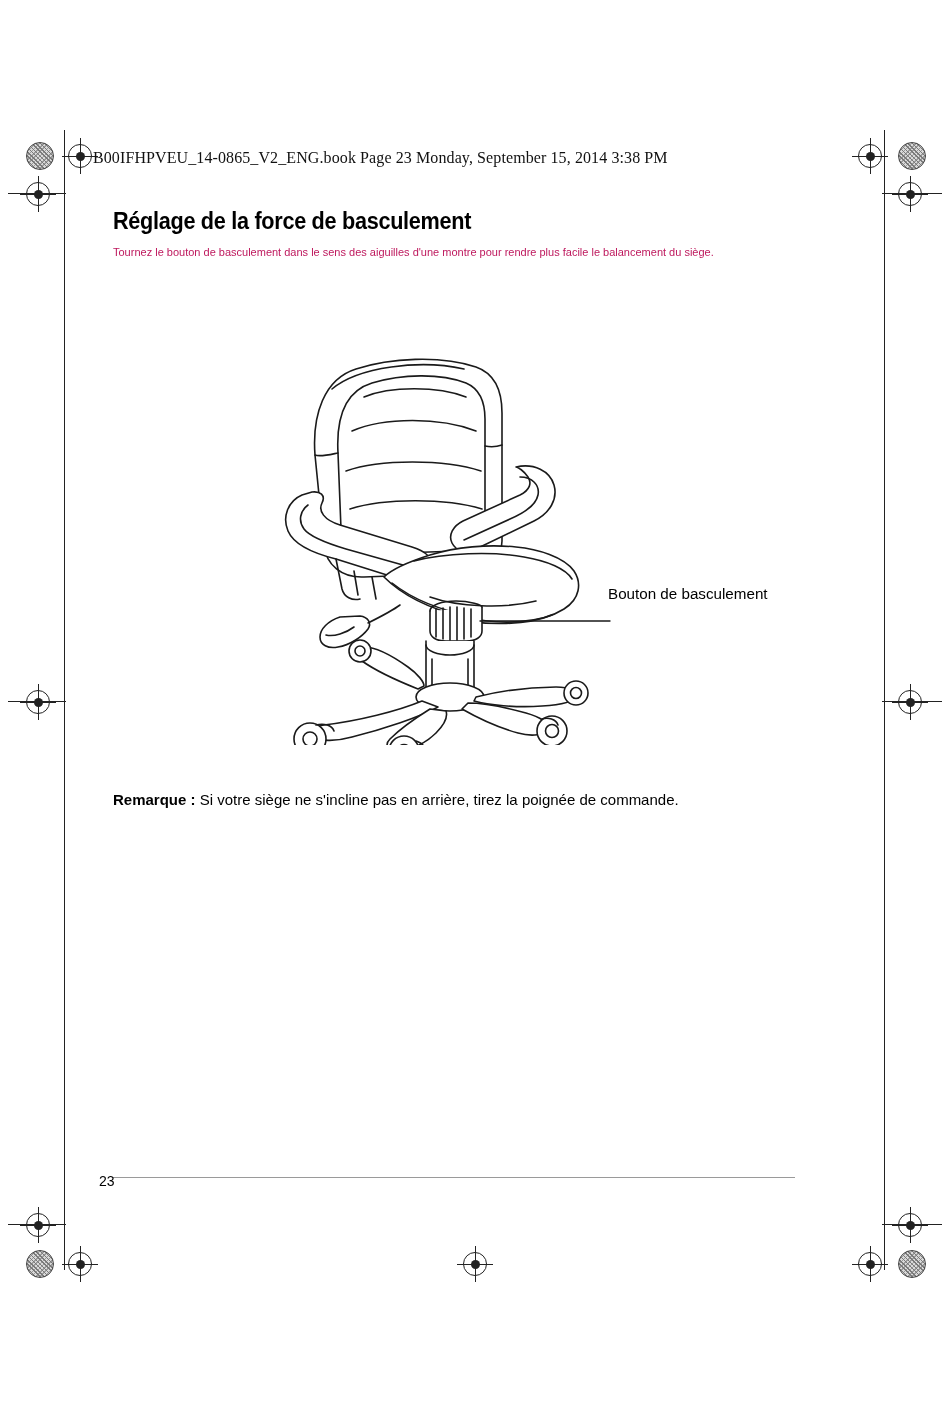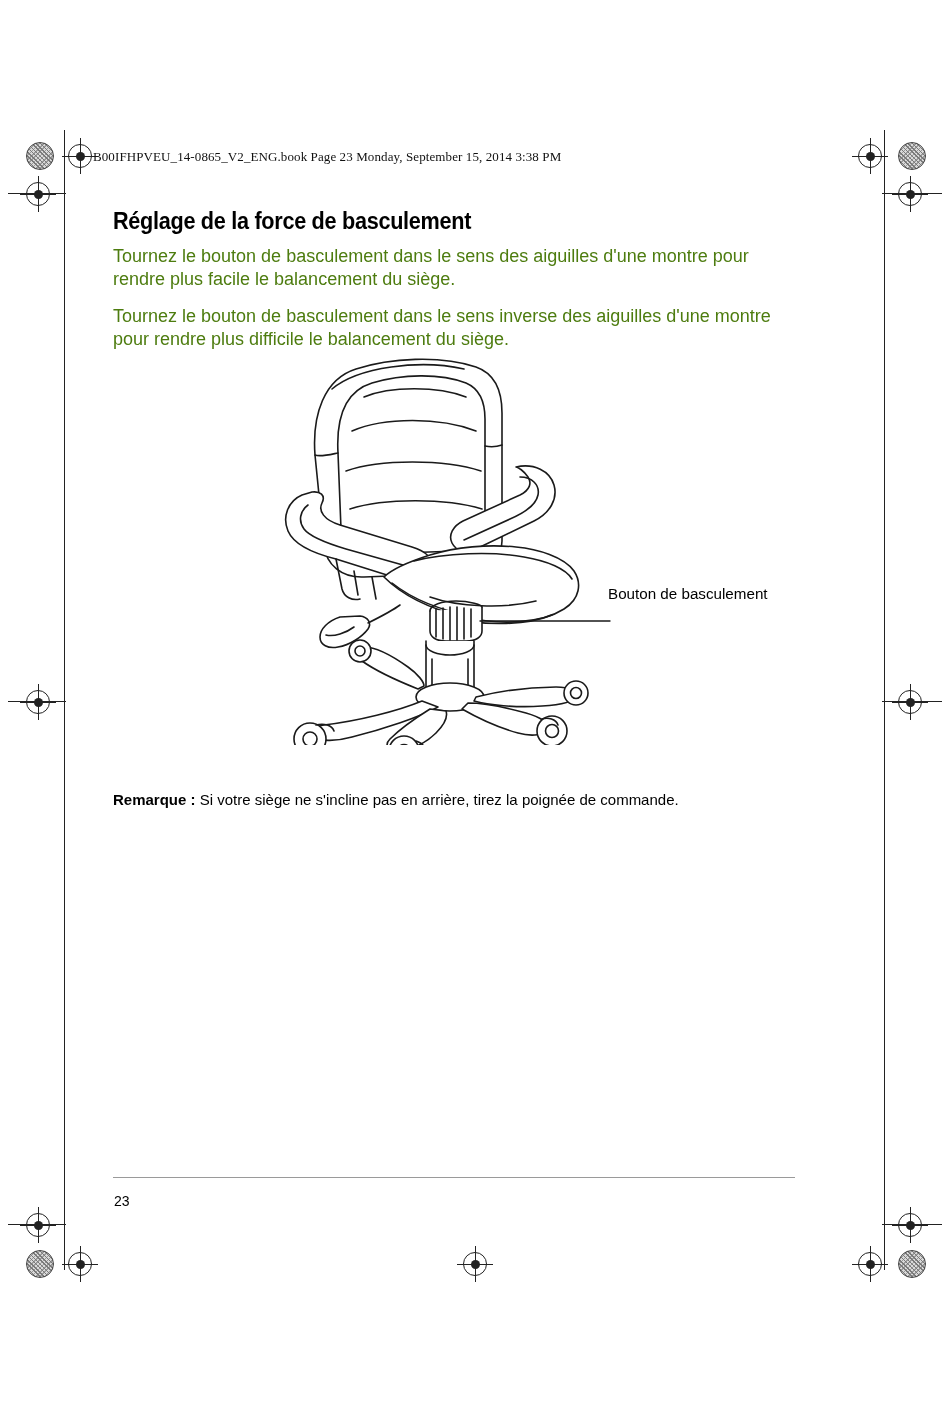--- a/index.html
+++ b/index.html
@@ -70,7 +70,7 @@
     left: 93px;
     top: 149px;
     font-family: "Liberation Serif", serif;
-    font-size: 13px;
+    font-size: 16px;
     color: #111;
     letter-spacing: 0.1px;
     white-space: nowrap;

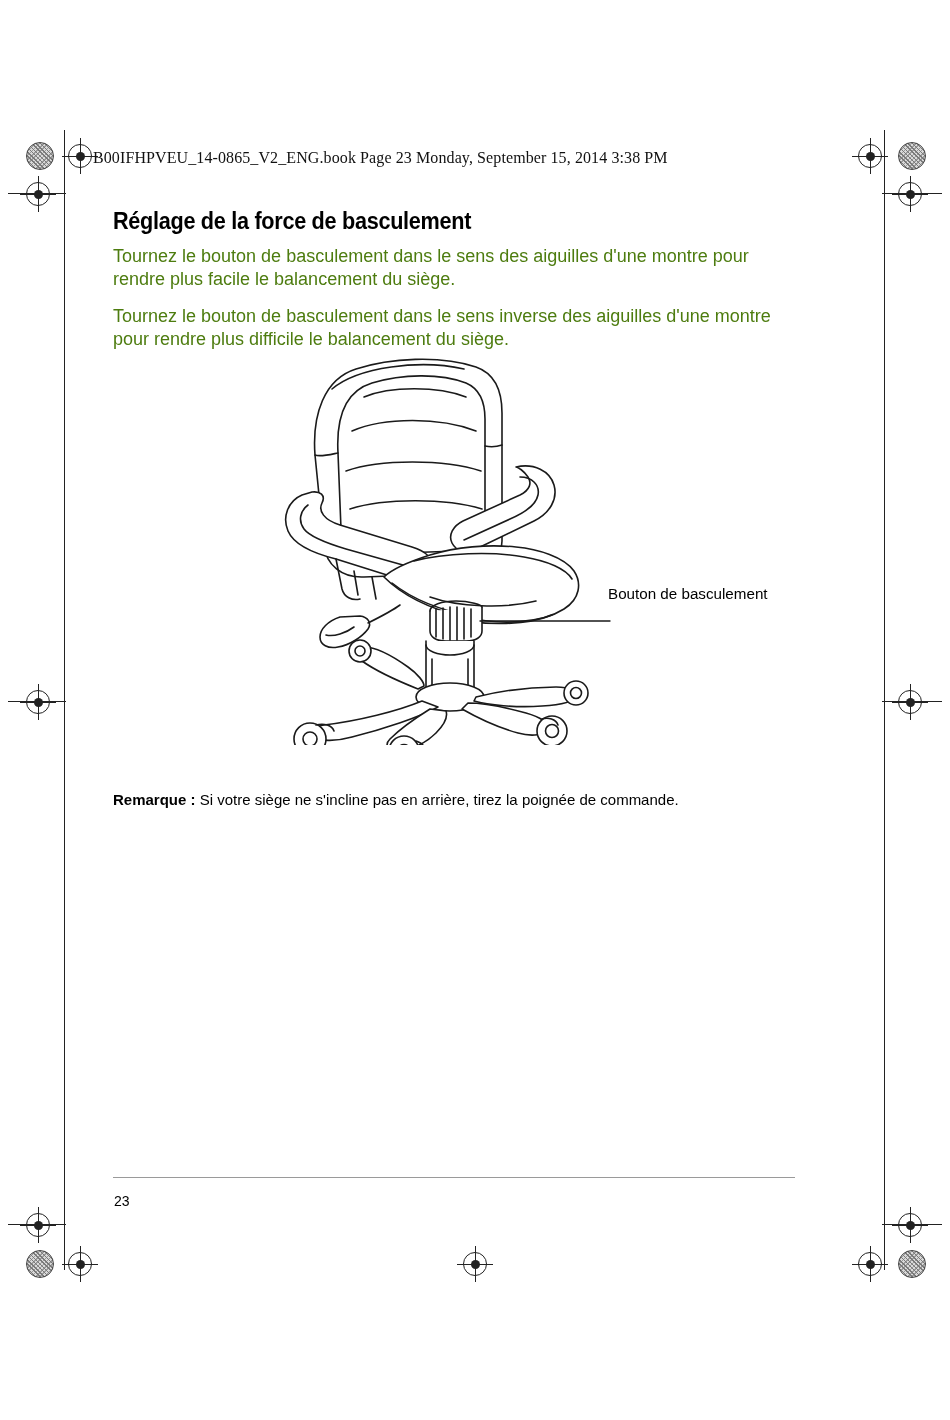--- a/index.html
+++ b/index.html
@@ -95,9 +95,9 @@
   }
   p.para {
     margin: 0 0 14px 0;
-    font-size: 18px;
+    font-size: 11px;
     line-height: 1.28;
-    color: #4d7c0f;
+    color: #be185d;
   }
   p.para:last-of-type { margin-bottom: 0; }
 

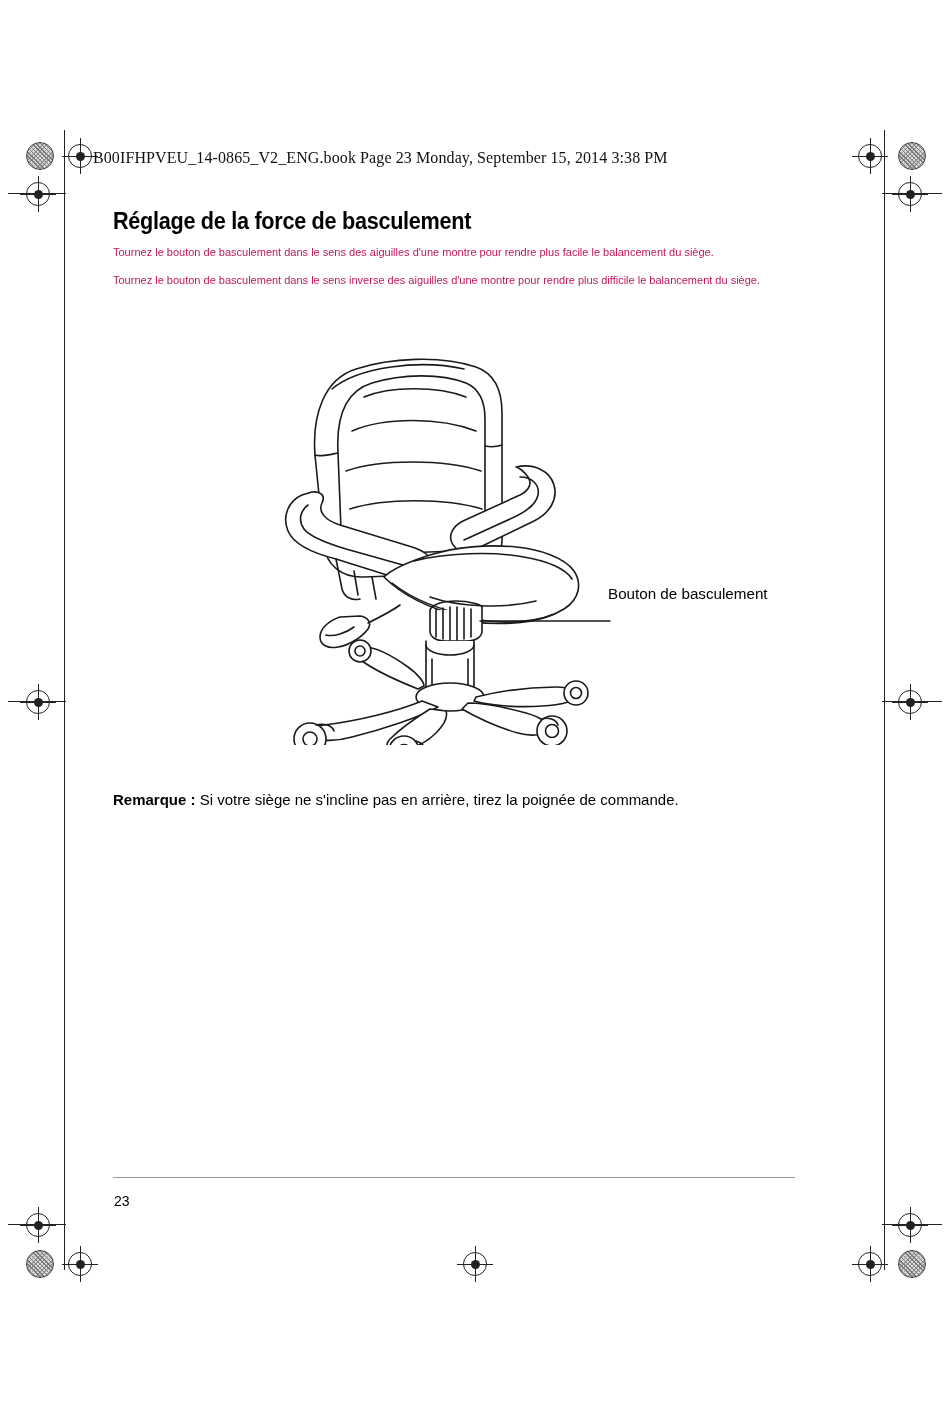--- a/index.html
+++ b/index.html
@@ -214,7 +214,6 @@
   <div class="content">
     <h1 class="section-title">Réglage de la force de basculement</h1>
     <p class="para">Tournez le bouton de basculement dans le sens des aiguilles d'une montre pour rendre plus facile le balancement du siège.</p>
-    <p class="para">Tournez le bouton de basculement dans le sens inverse des aiguilles d'une montre pour rendre plus difficile le balancement du siège.</p>
   </div>
 
   <div class="figure">

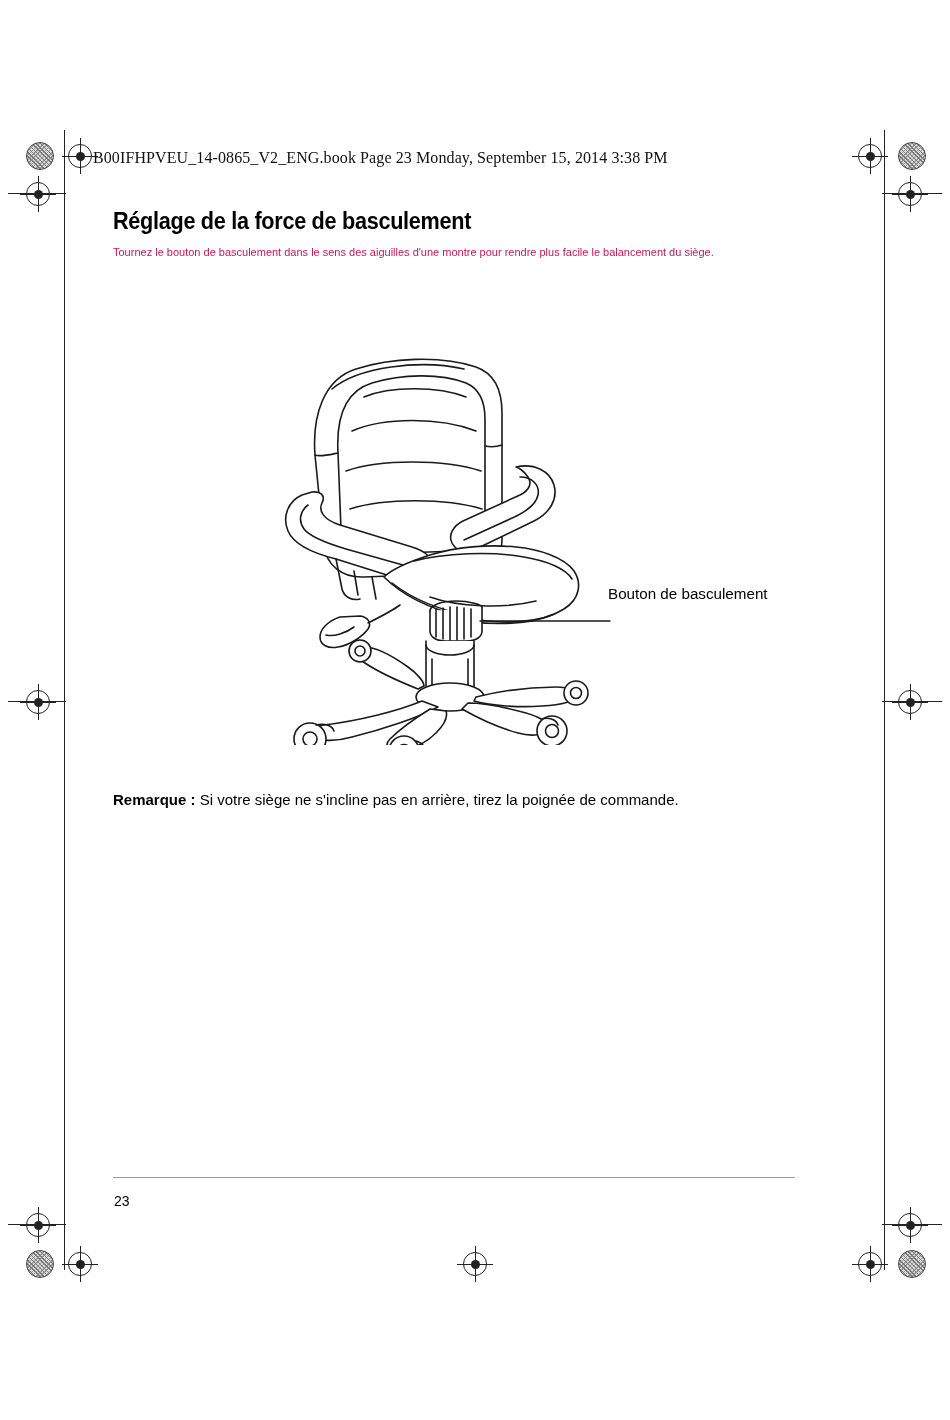--- a/index.html
+++ b/index.html
@@ -141,11 +141,10 @@
   }
   .page-number {
     position: absolute;
-    left: 114px;
+    left: 99px;
     top: 1173px;
     font-size: 14px;
     color: #000;
-    margin-top: 20px;
   }
 </style>
 </head>

